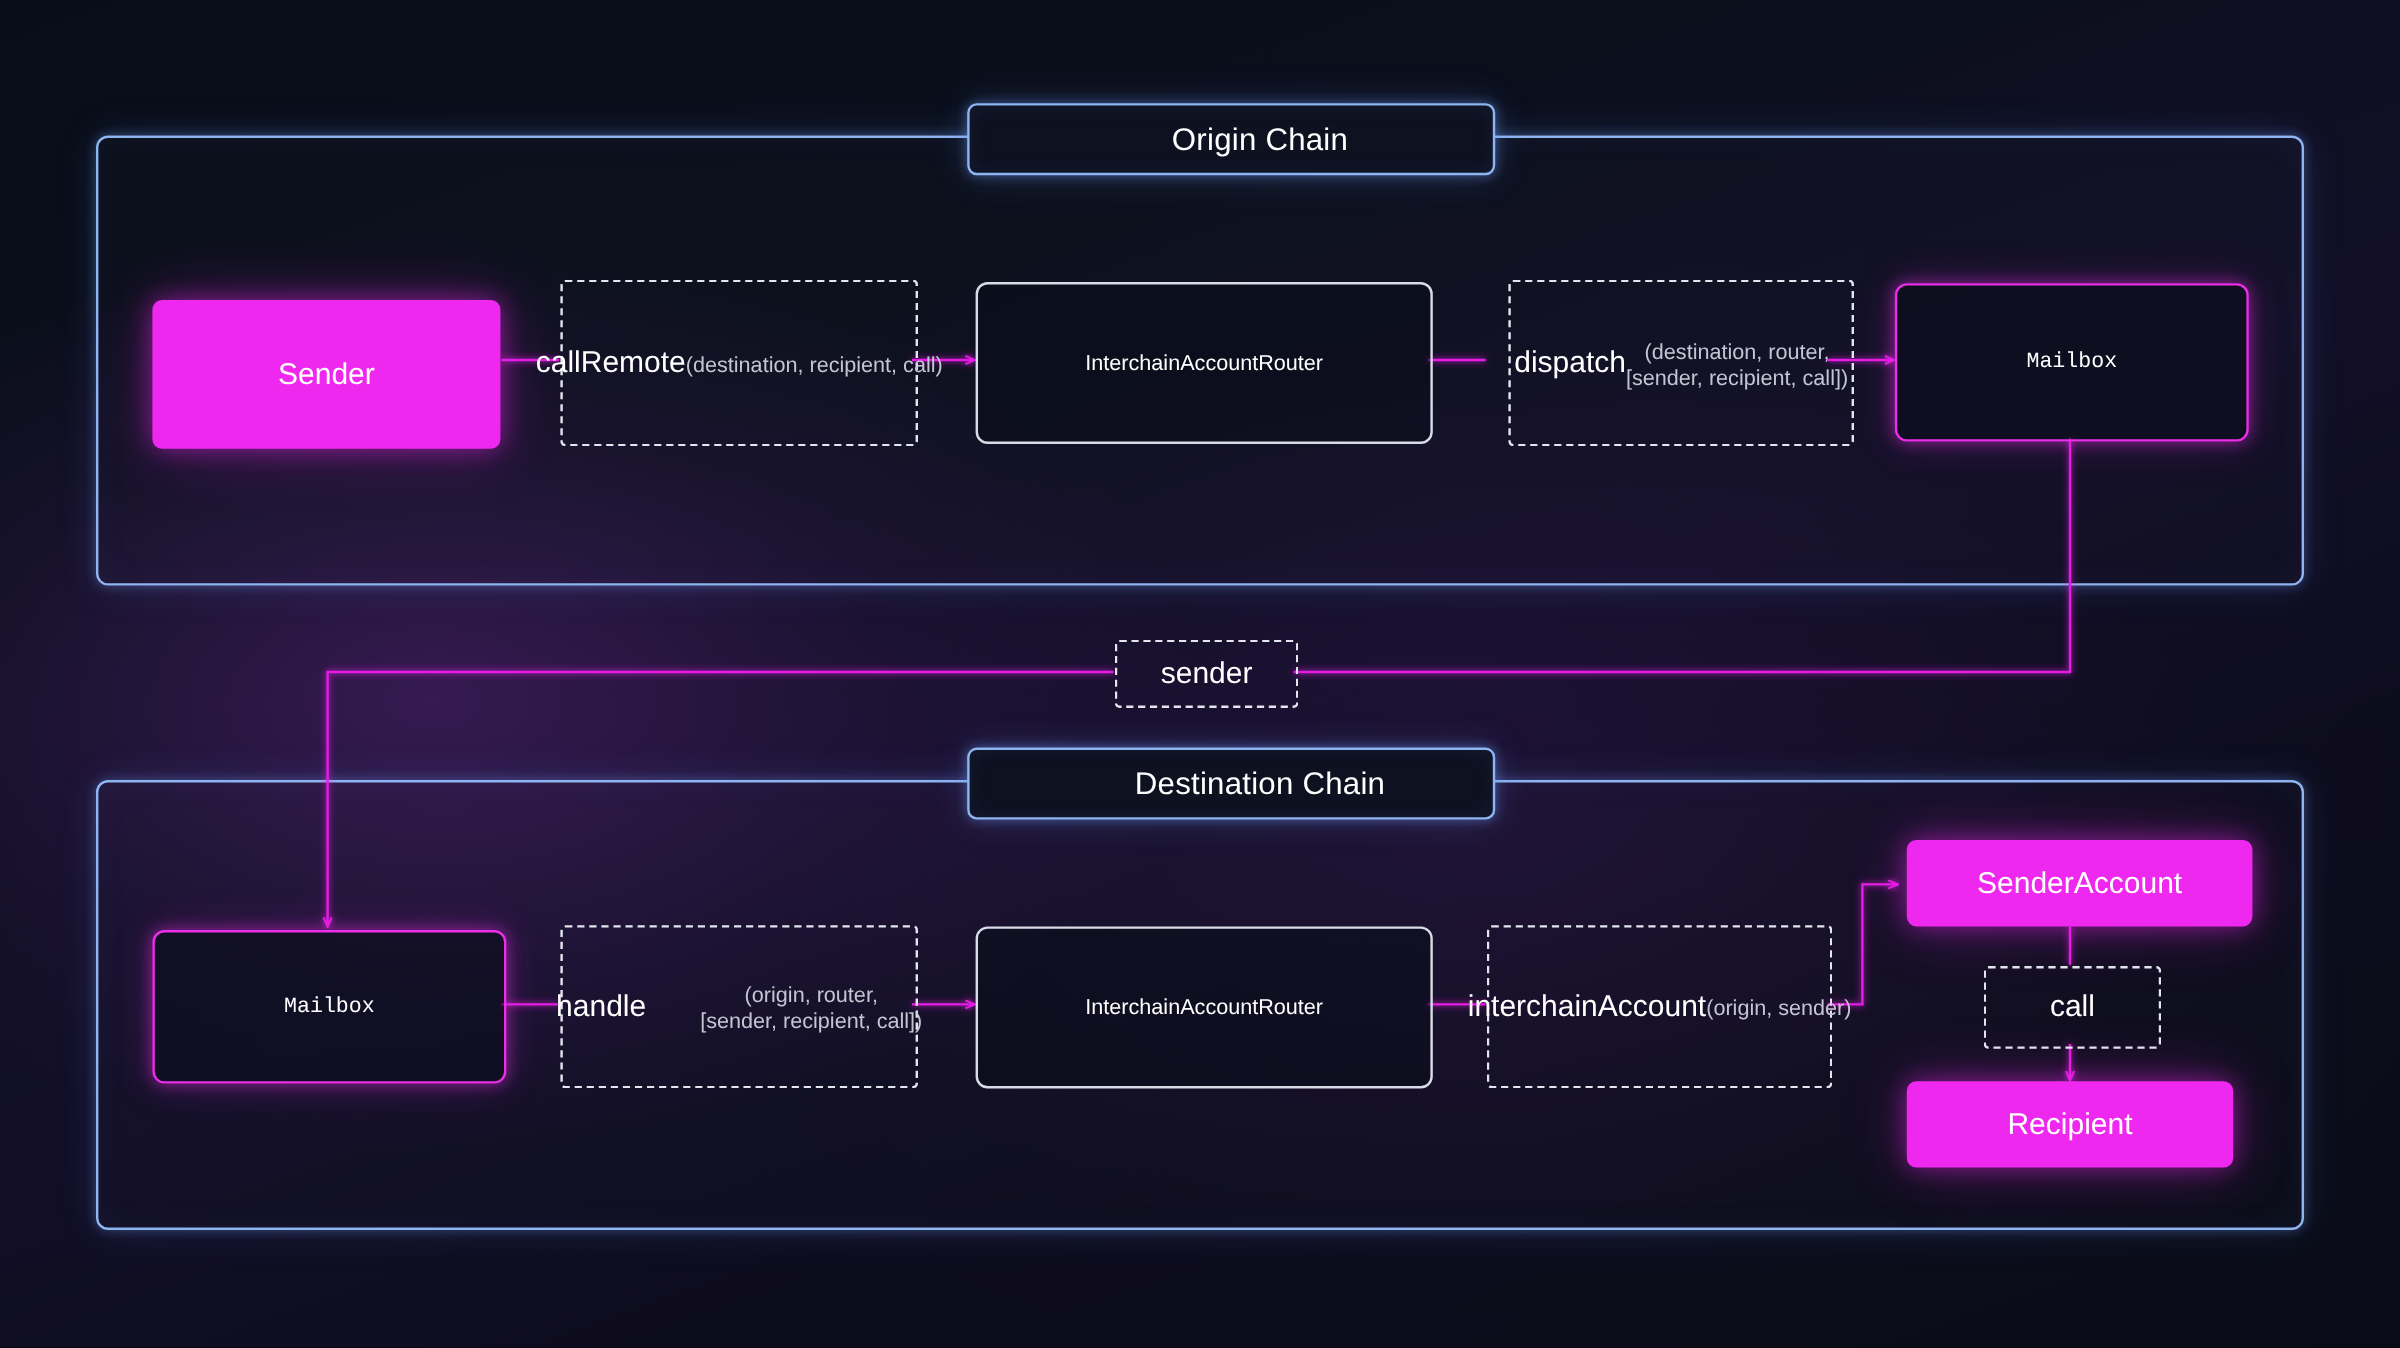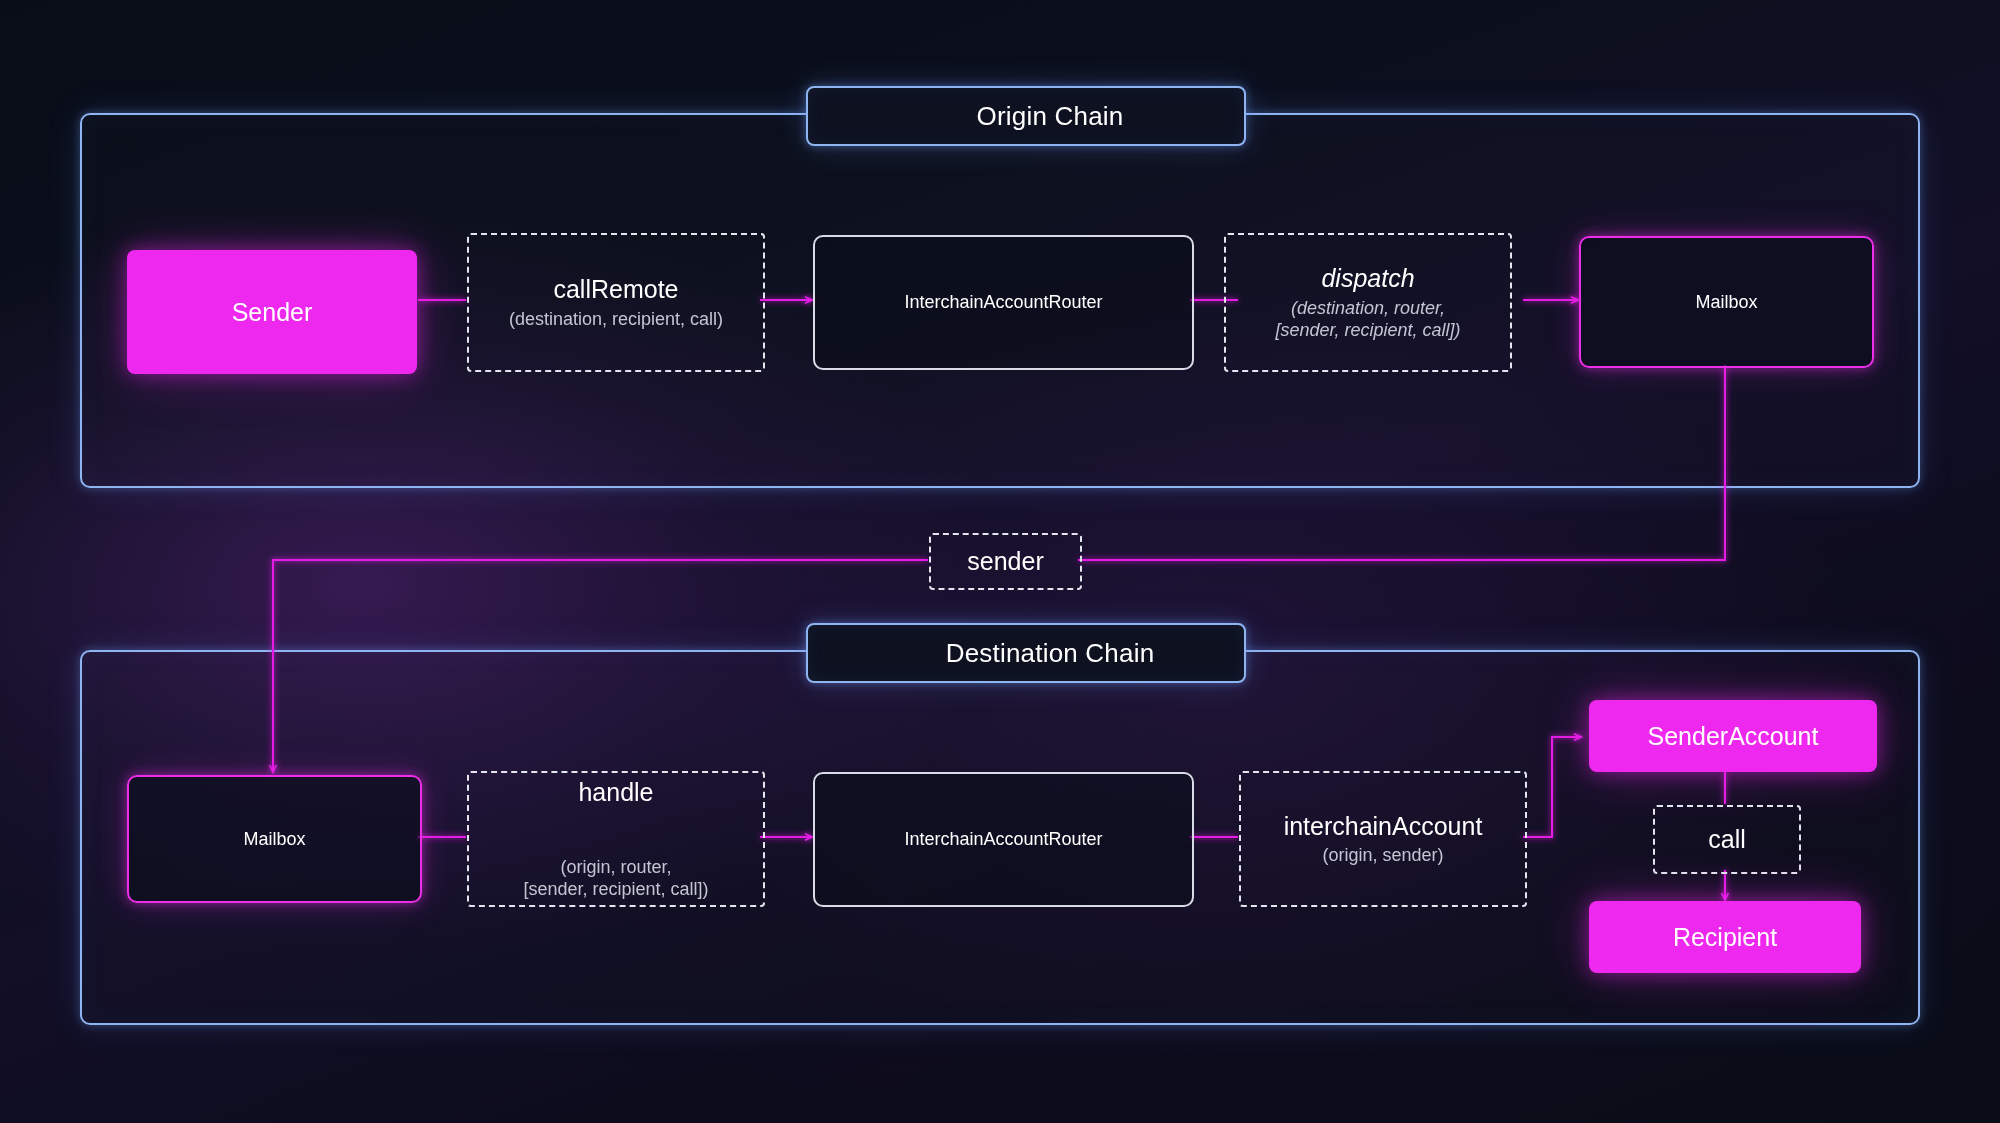--- a/index.html
+++ b/index.html
@@ -88,7 +88,7 @@
     border-radius: 4px;
     background: transparent;
     display: flex;
-    flex-direction: column;
+    flex-direction: row;
     align-items: center;
     justify-content: center;
     color: #ffffff;

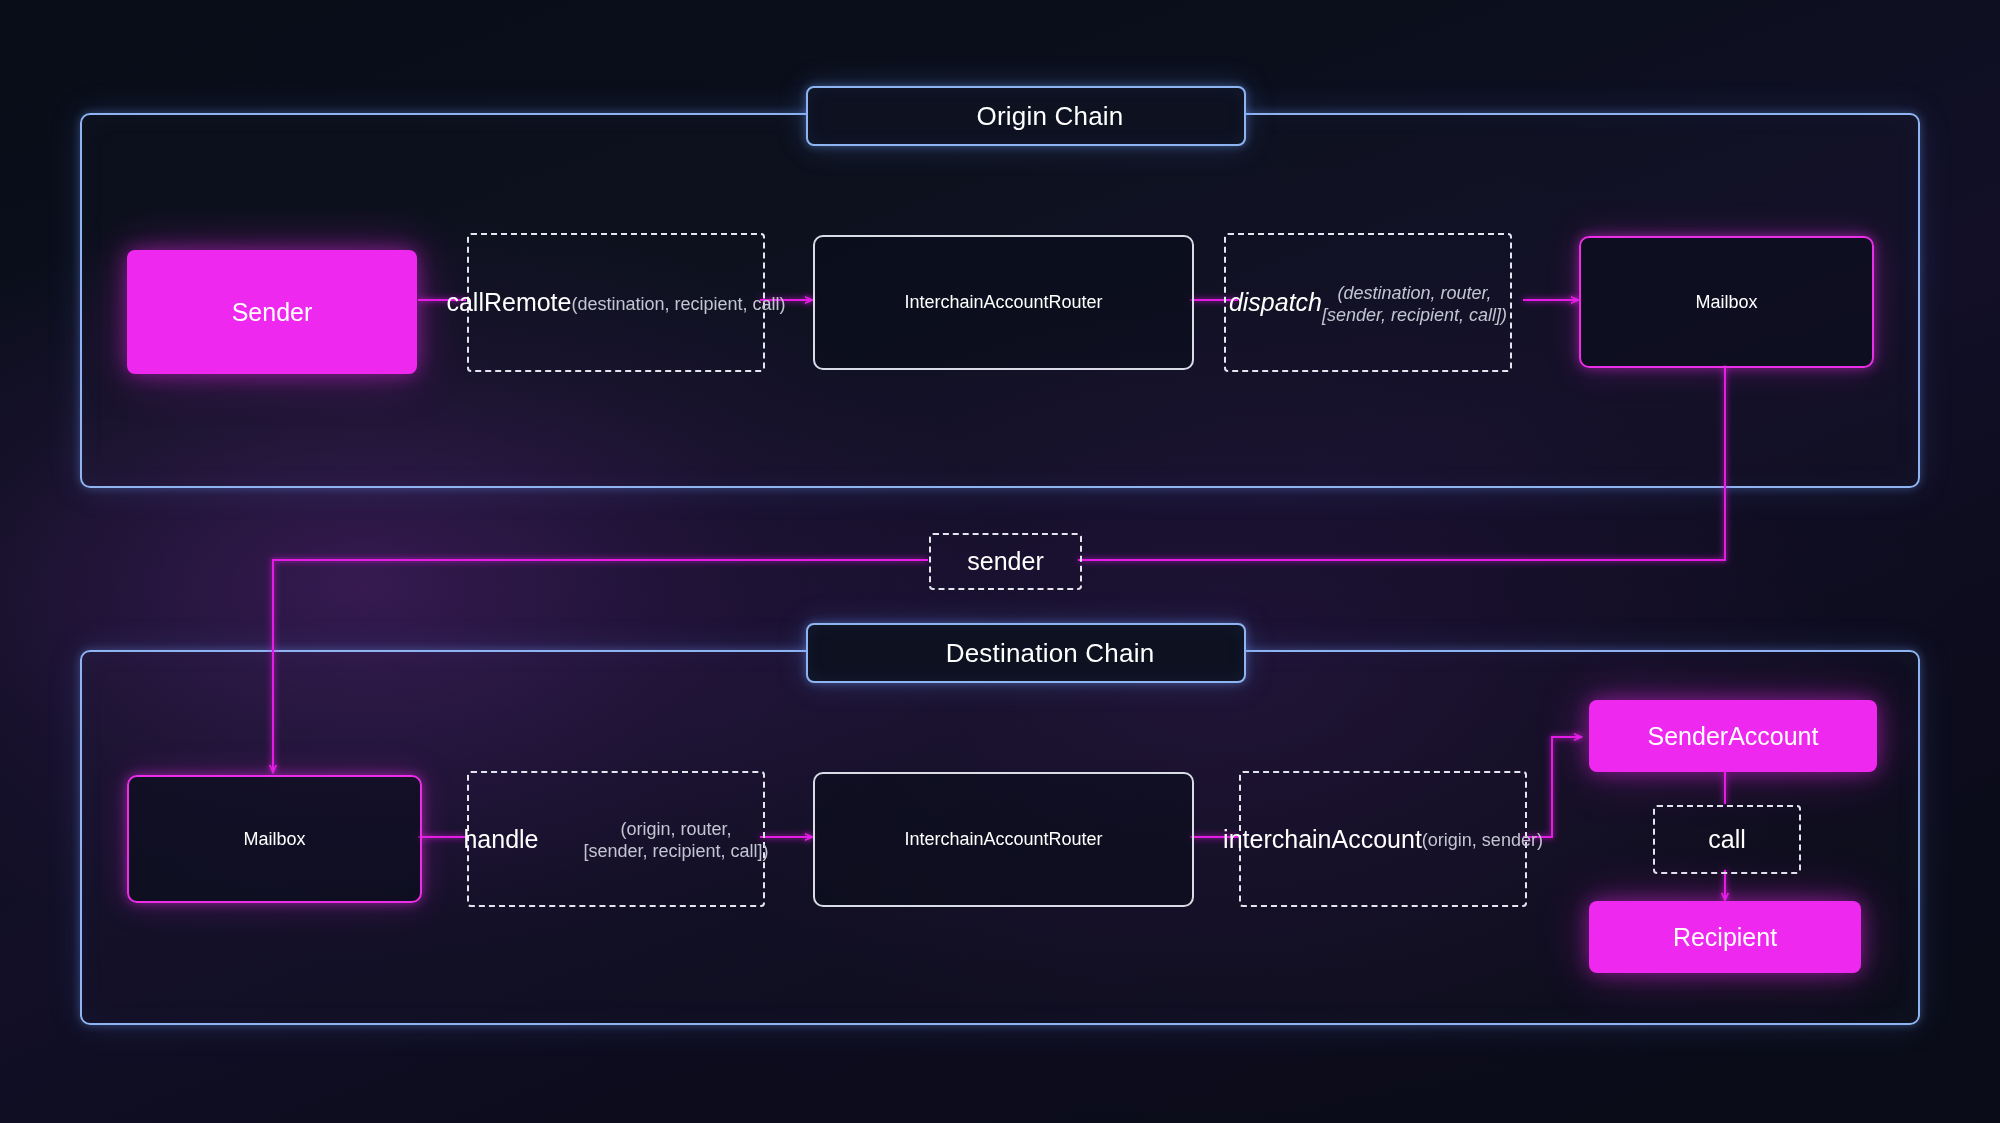--- a/index.html
+++ b/index.html
@@ -169,7 +169,7 @@
     <span>InterchainAccountRouter</span>
   </div>
 
-  <div class="node-dashed" style="left:1224px; top:233px; width:284px; height:135px;font-style:italic;">
+  <div class="node-dashed" style="left:1257px; top:233px; width:284px; height:135px;">
     <div class="t1">dispatch</div>
     <div class="t2">
       <div>(destination, router,</div>

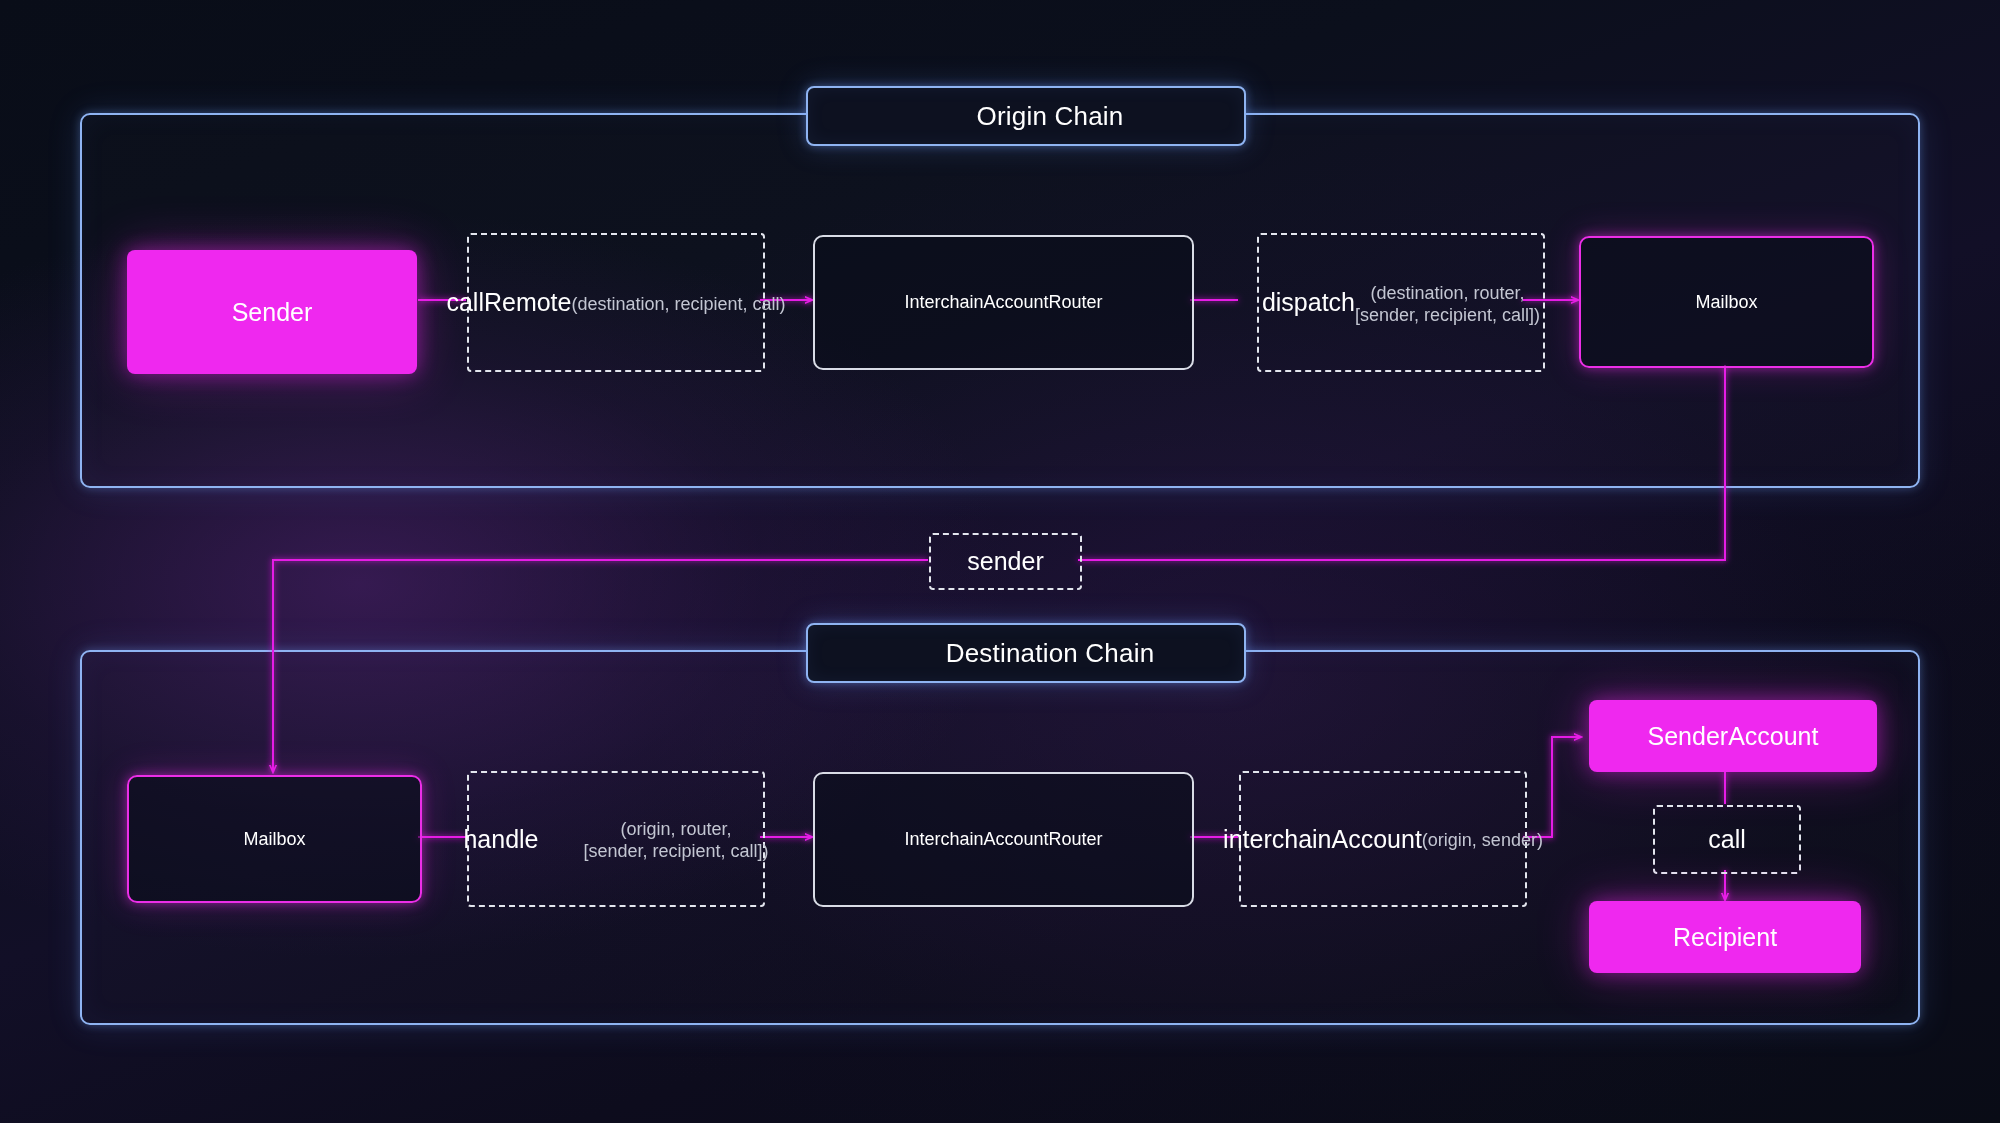--- a/index.html
+++ b/index.html
@@ -79,6 +79,7 @@
   .node-outline.magenta {
     border-color: #ec2ee8;
     box-shadow: 0 0 12px rgba(236,46,232,0.5), 0 0 34px rgba(236,46,232,0.22);
+    font-family: Liberation Mono, monospace;
   }
 
   

